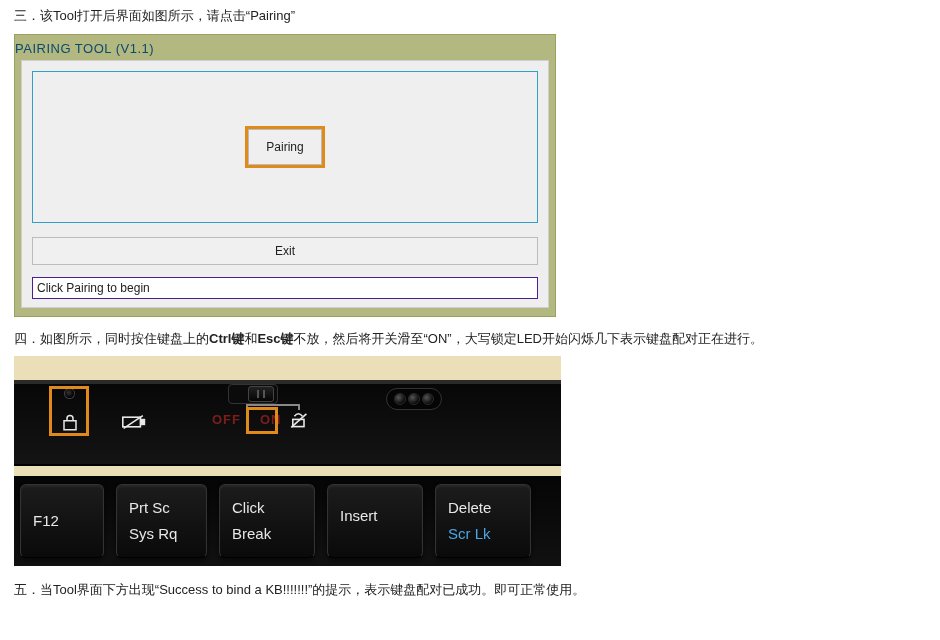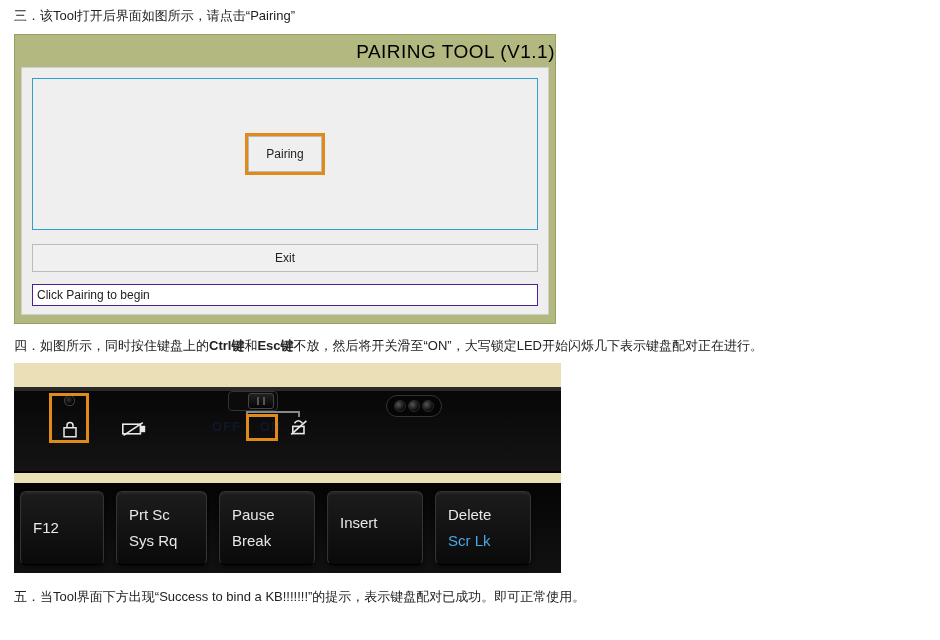--- a/index.html
+++ b/index.html
@@ -29,10 +29,10 @@
     margin-bottom: 12px;
   }
   .tool-titlebar {
-    text-align: right;
+    text-align: left;
     font-family: "Segoe UI", Arial, sans-serif;
-    font-size: 19px;
-    color: #000000;
+    font-size: 13px;
+    color: #0c4a6e;
     padding: 6px 0 4px 0;
     letter-spacing: .5px;
   }

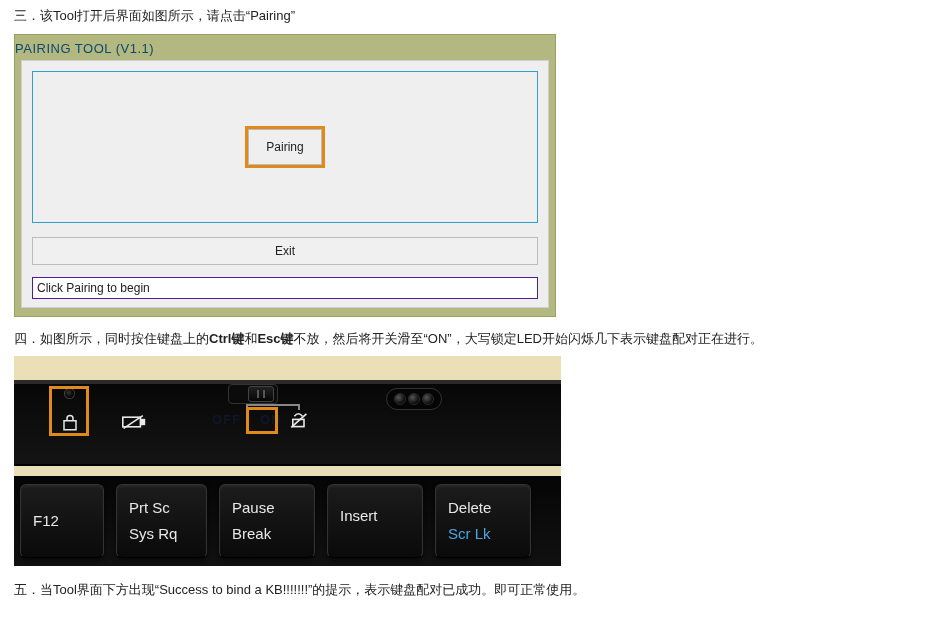--- a/index.html
+++ b/index.html
@@ -164,7 +164,7 @@
     top: 56px;
     font-size: 13px;
     font-weight: bold;
-    color: #0f172a;
+    color: #7f1d1d;
     letter-spacing: 1px;
   }
   .off-label { left: 198px; }

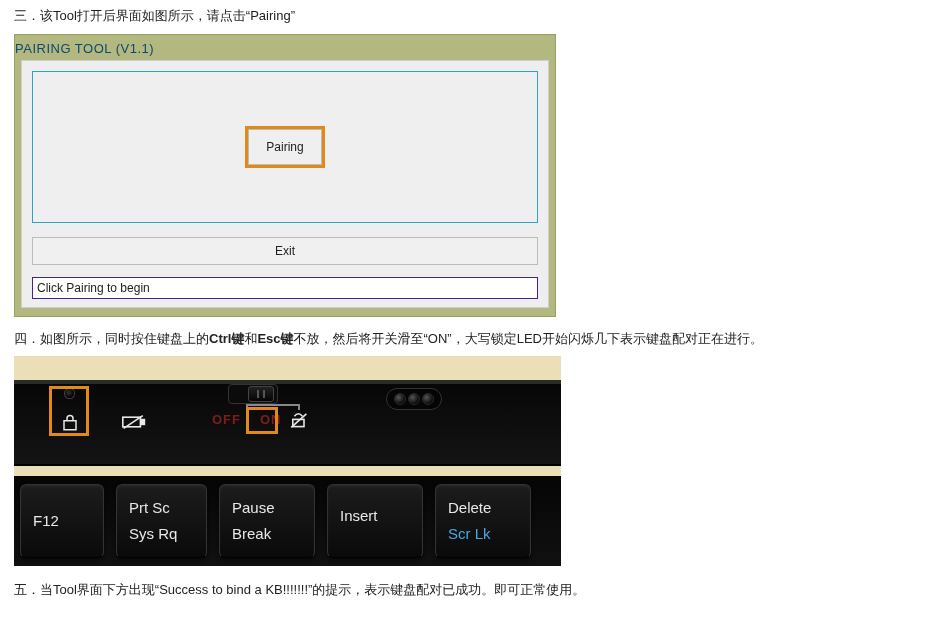--- a/index.html
+++ b/index.html
@@ -327,7 +327,7 @@
         <span class="l2">Sys Rq</span>
       </div>
       <div class="kb-key key-pause">
-        <span class="l1">Pause</span>
+        <span class="l1">Click</span>
         <span class="l2">Break</span>
       </div>
       <div class="kb-key key-insert">

